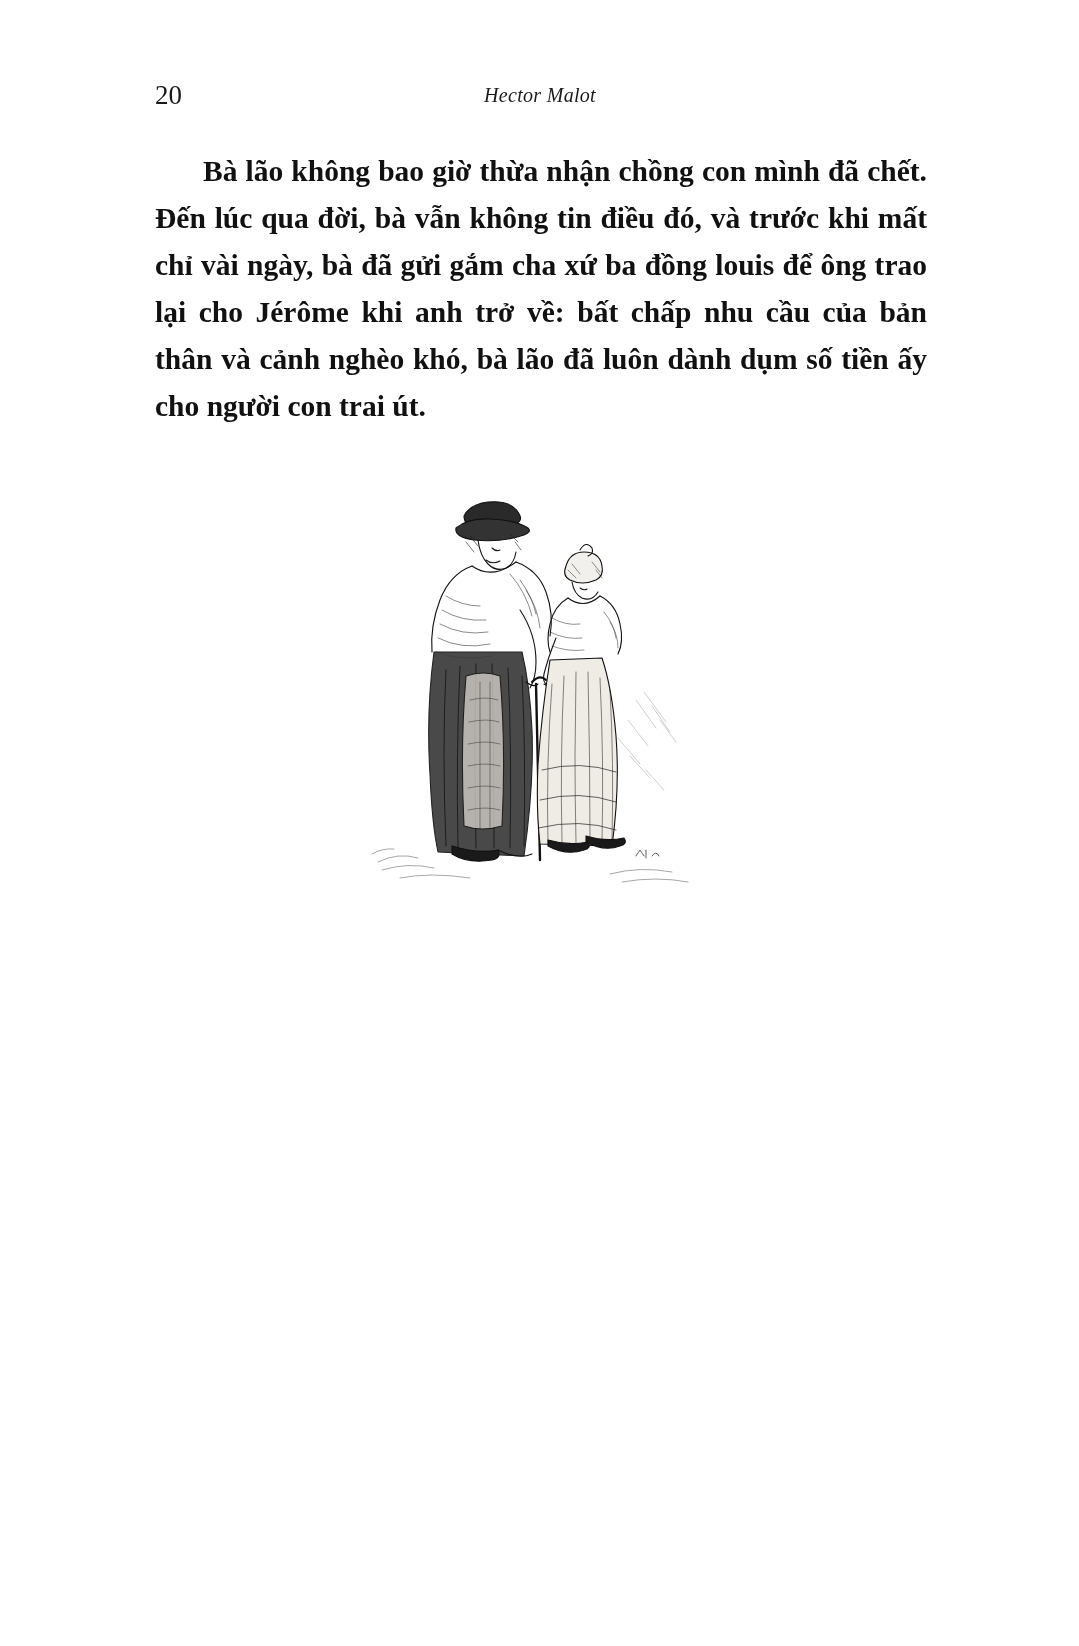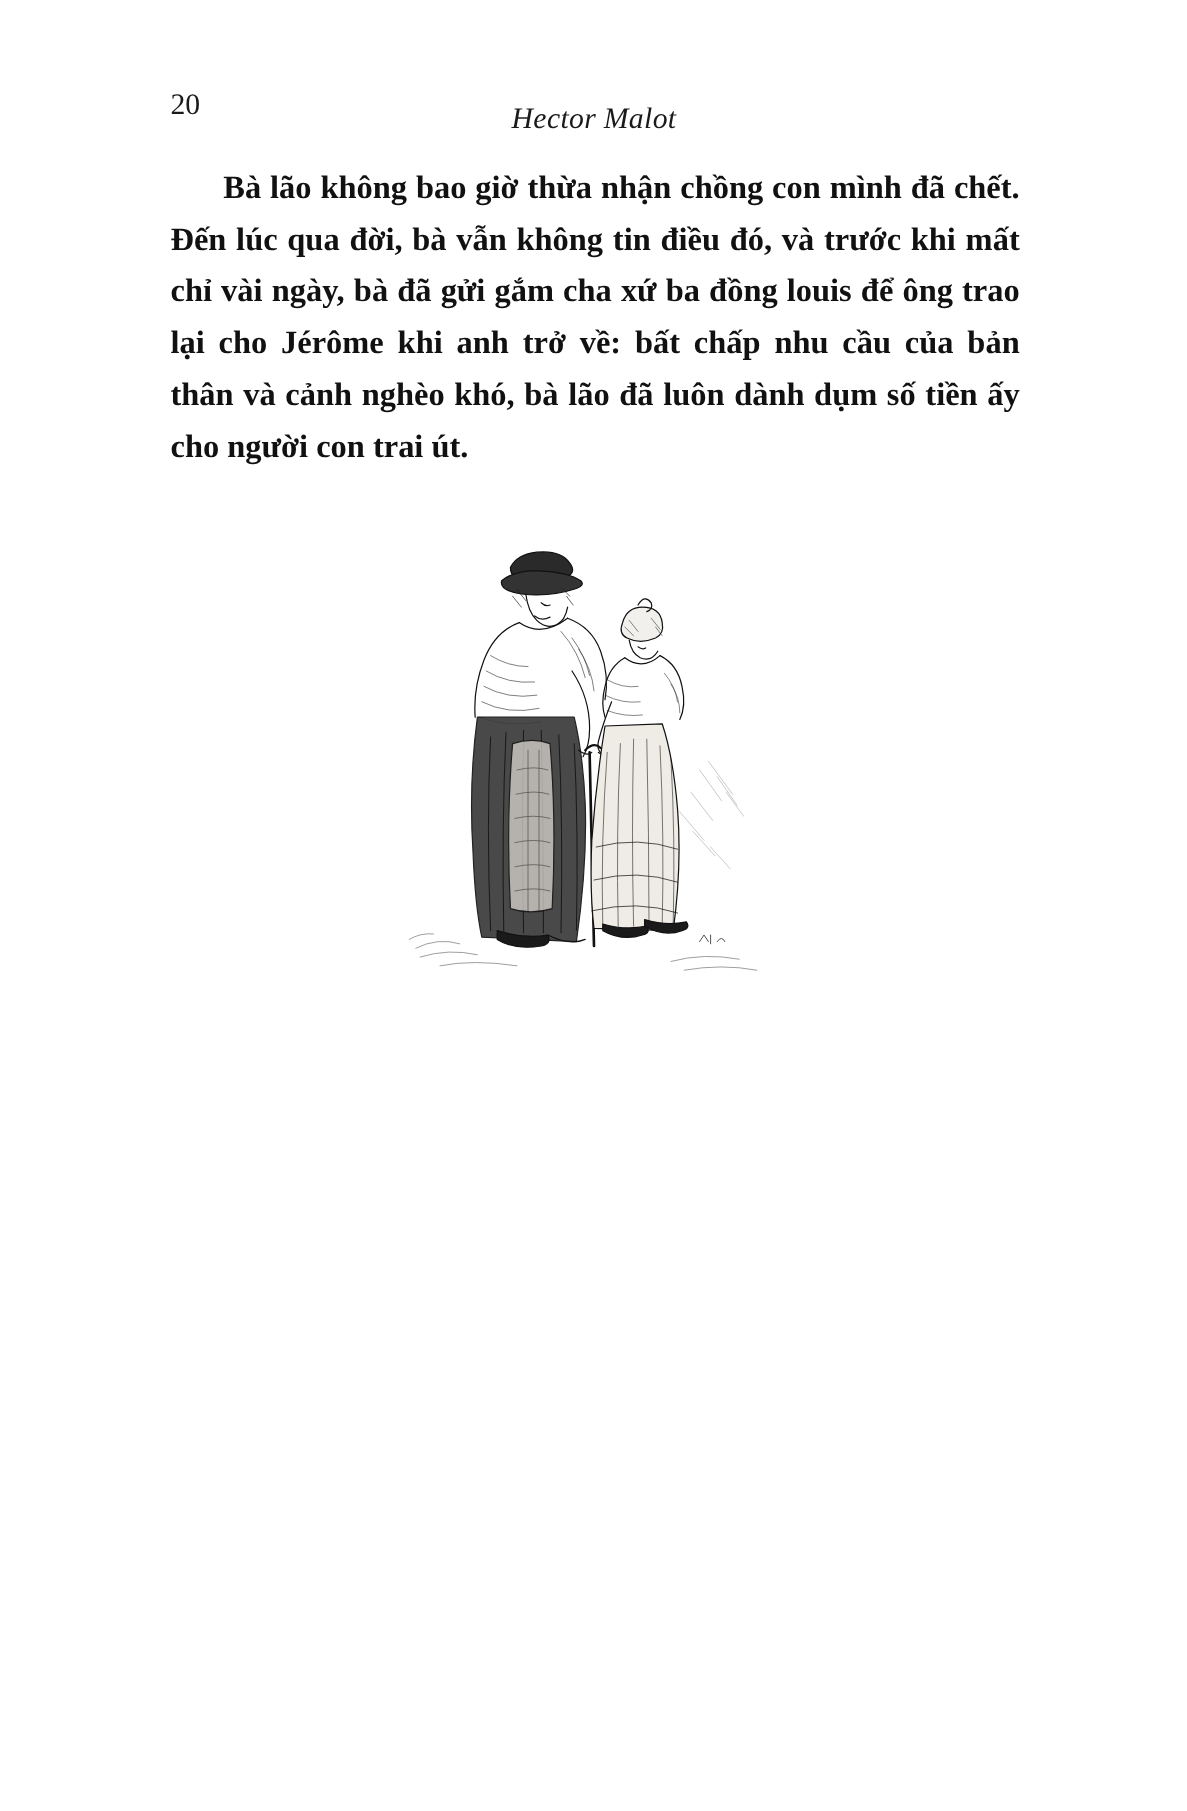--- a/index.html
+++ b/index.html
@@ -37,10 +37,10 @@
   .running-head {
     position: absolute;
     left: 0;
-    top: 12px;
+    top: 0;
     width: 770px;
     text-align: center;
-    font-size: 27px;
+    font-size: 20px;
     line-height: 34px;
     font-style: italic;
     color: #1a1a1a;

